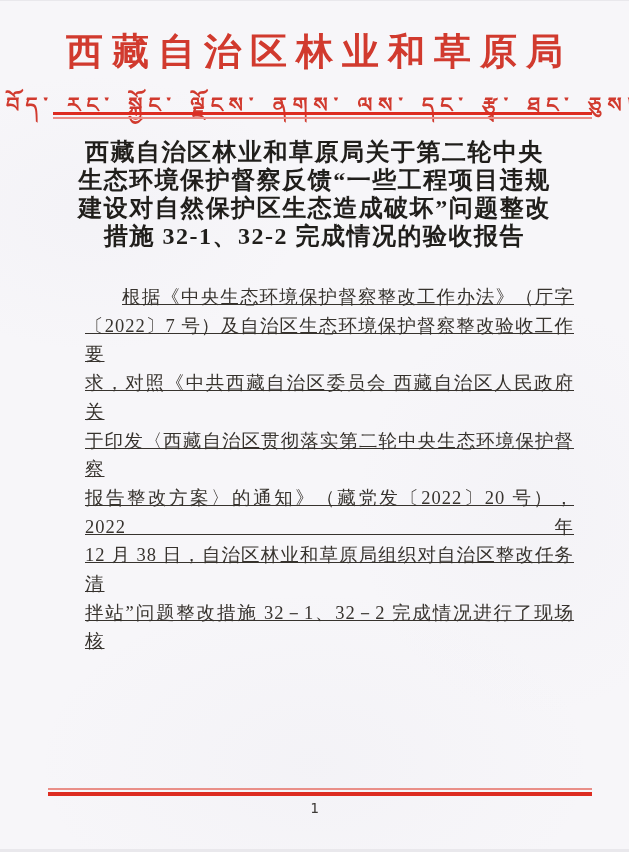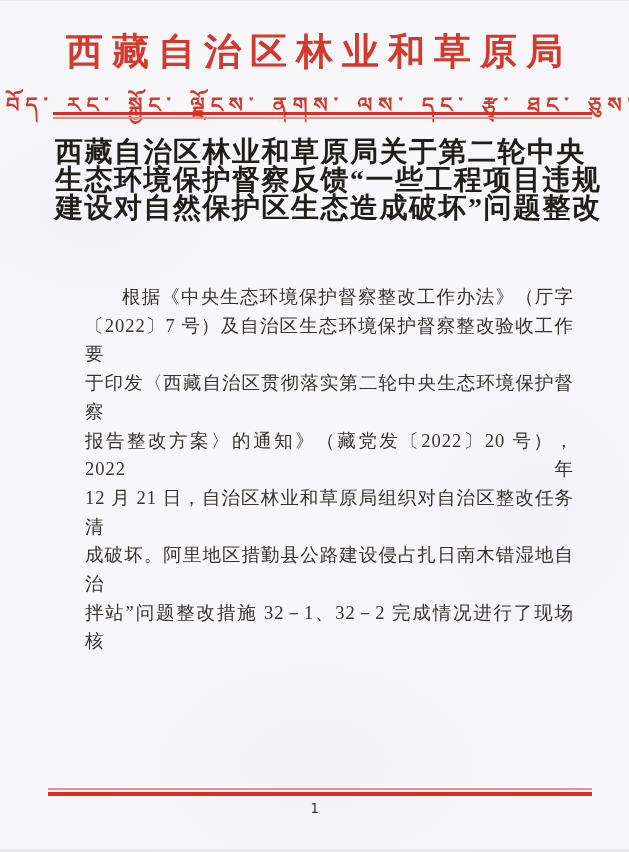--- a/index.html
+++ b/index.html
@@ -69,7 +69,7 @@
     width: 519px;
     text-align: center;
     color: #201e1b;
-    font-size: 28px;
+    font-size: 24px;
     font-weight: bold;
     line-height: 28px;
     letter-spacing: 1.5px;

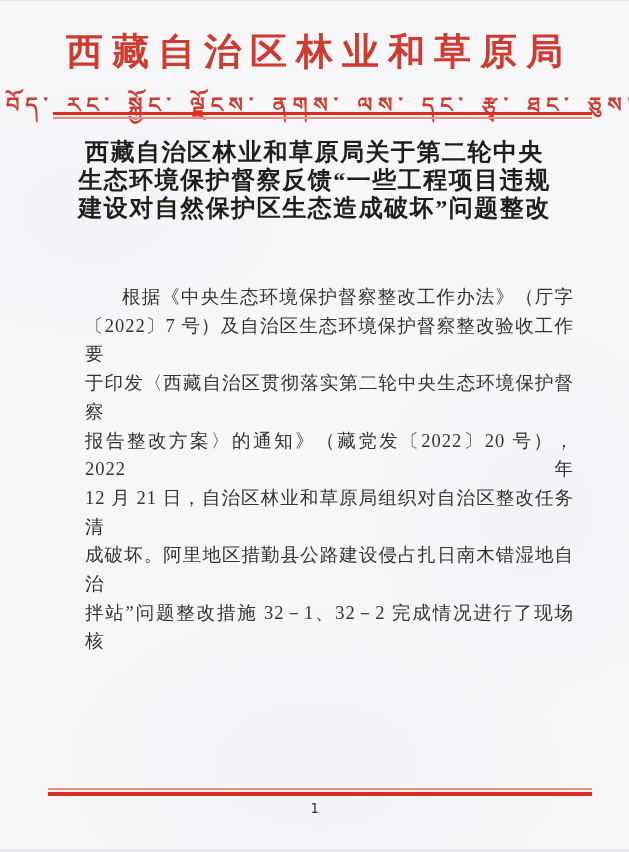--- a/index.html
+++ b/index.html
@@ -137,6 +137,7 @@
   <div class="t-line">西藏自治区林业和草原局关于第二轮中央</div>
       <div class="t-line">生态环境保护督察反馈“一些工程项目违规</div>
       <div class="t-line">建设对自然保护区生态造成破坏”问题整改</div>
+      <div class="t-line">措施 32-1、32-2 完成情况的验收报告</div>
     </div>
 
   <div class="doc-body">

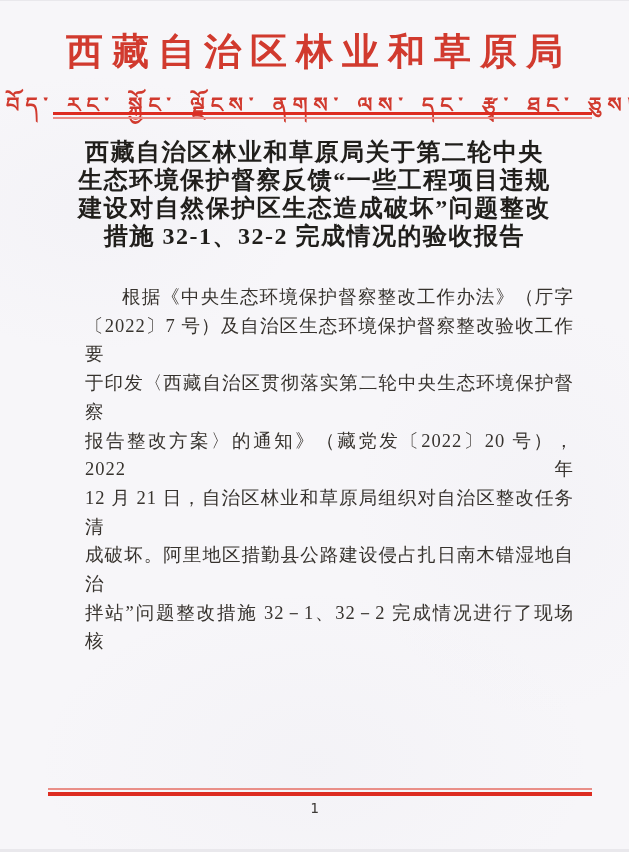--- a/index.html
+++ b/index.html
@@ -93,6 +93,7 @@
     text-align: justify;
     text-align-last: justify;
     text-justify: inter-character;
+    text-decoration: underline;
   }
   .doc-body .line.indent { text-indent: 2em; }
 

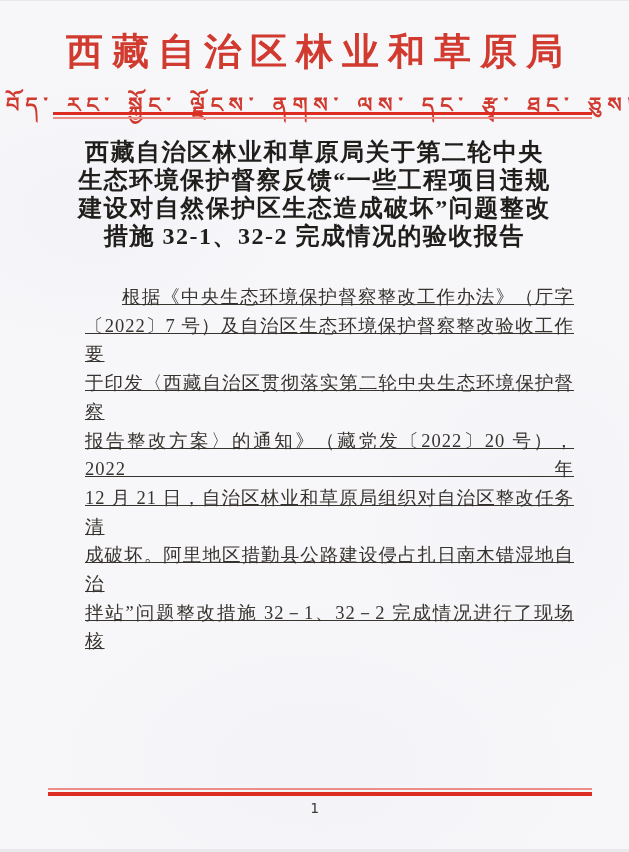--- a/index.html
+++ b/index.html
@@ -145,6 +145,7 @@
 
       <div class="line indent just">根据《中央生态环境保护督察整改工作办法》（厅字</div>
       <div class="line just">〔2022〕7 号）及自治区生态环境保护督察整改验收工作要</div>
+      <div class="line just">求，对照《中共西藏自治区委员会 西藏自治区人民政府关</div>
       <div class="line just">于印发〈西藏自治区贯彻落实第二轮中央生态环境保护督察</div>
       <div class="line just">报告整改方案〉的通知》（藏党发〔2022〕20 号），2022 年</div>
       <div class="line just">12 月 21 日，自治区林业和草原局组织对自治区整改任务清</div>

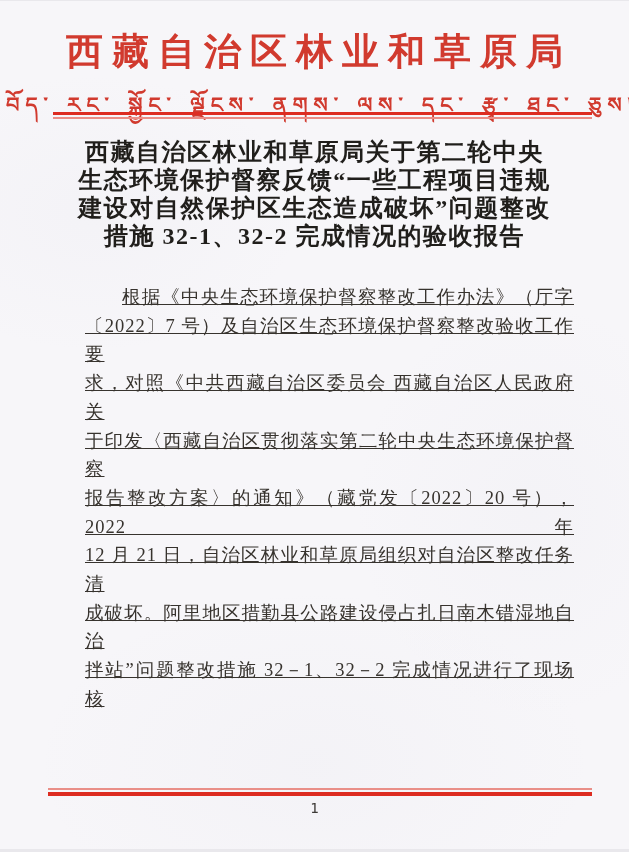--- a/index.html
+++ b/index.html
@@ -148,7 +148,7 @@
       <div class="line just">求，对照《中共西藏自治区委员会 西藏自治区人民政府关</div>
       <div class="line just">于印发〈西藏自治区贯彻落实第二轮中央生态环境保护督察</div>
       <div class="line just">报告整改方案〉的通知》（藏党发〔2022〕20 号），2022 年</div>
-      <div class="line just">12 月 21 日，自治区林业和草原局组织对自治区整改任务清</div>
+      <div class="line just">12 月 38 日，自治区林业和草原局组织对自治区整改任务清</div>
       <div class="line just">成破坏。阿里地区措勤县公路建设侵占扎日南木错湿地自治</div>
       <div class="line just">拌站”问题整改措施 32－1、32－2 完成情况进行了现场核</div>
     </div>

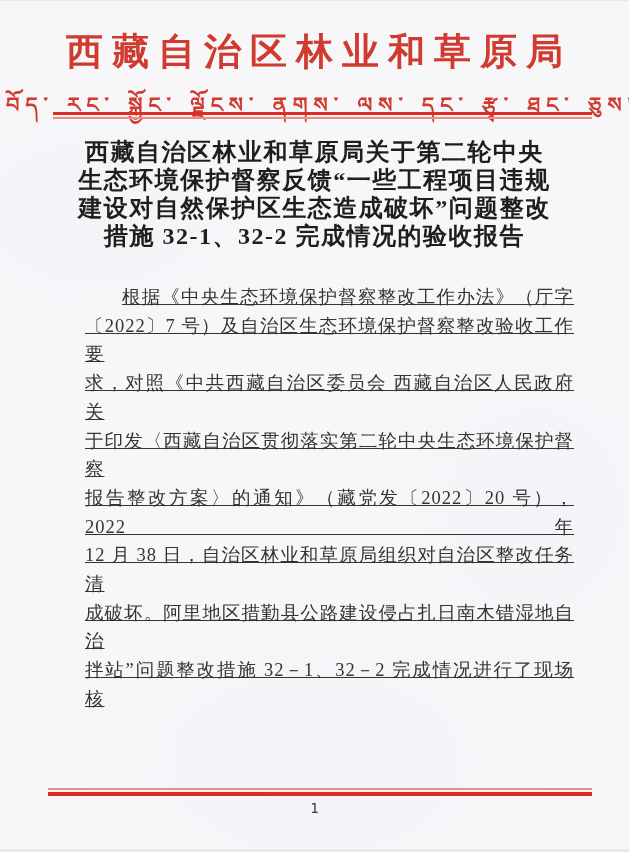--- a/index.html
+++ b/index.html
@@ -149,7 +149,6 @@
       <div class="line just">于印发〈西藏自治区贯彻落实第二轮中央生态环境保护督察</div>
       <div class="line just">报告整改方案〉的通知》（藏党发〔2022〕20 号），2022 年</div>
       <div class="line just">12 月 38 日，自治区林业和草原局组织对自治区整改任务清</div>
-      <div class="line just">成破坏。阿里地区措勤县公路建设侵占扎日南木错湿地自治</div>
       <div class="line just">拌站”问题整改措施 32－1、32－2 完成情况进行了现场核</div>
     </div>
 

